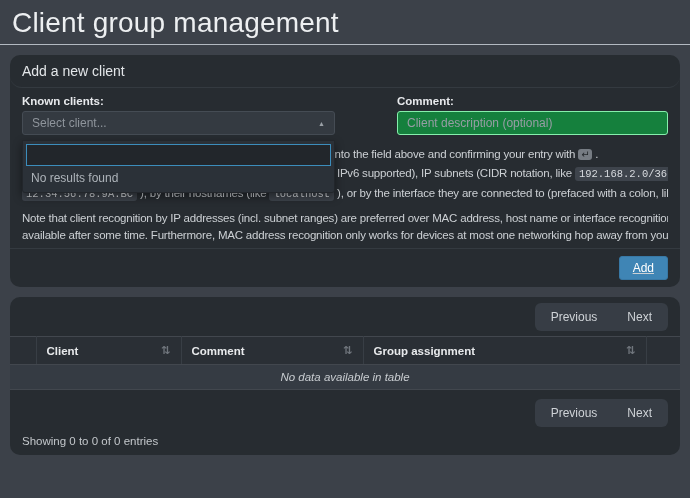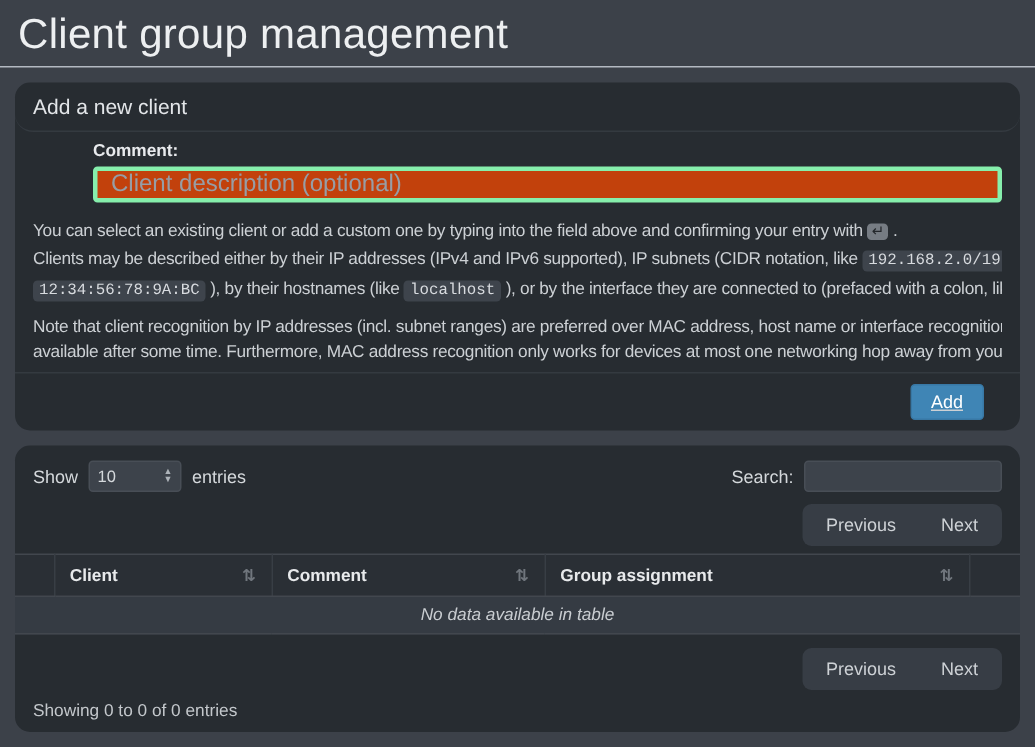--- a/index.html
+++ b/index.html
@@ -137,6 +137,17 @@
   <div class="box-header">Add a new client</div>
   <div class="box1-body">
     <div class="form-row">
+      <div class="col-left">
+        <span class="field-label">Known clients:</span>
+        <div class="select-btn">
+          <span>Select client...</span>
+          <span class="caret">▲</span>
+        </div>
+        <div class="dropdown-panel">
+          <input class="dropdown-search" type="text" value="" style="">
+          <div class="no-results">No results found</div>
+        </div>
+      </div>
       <div class="col-right">
         <span class="field-label">Comment:</span>
         <input class="text-input" type="text" placeholder="Client description (optional)" style="">

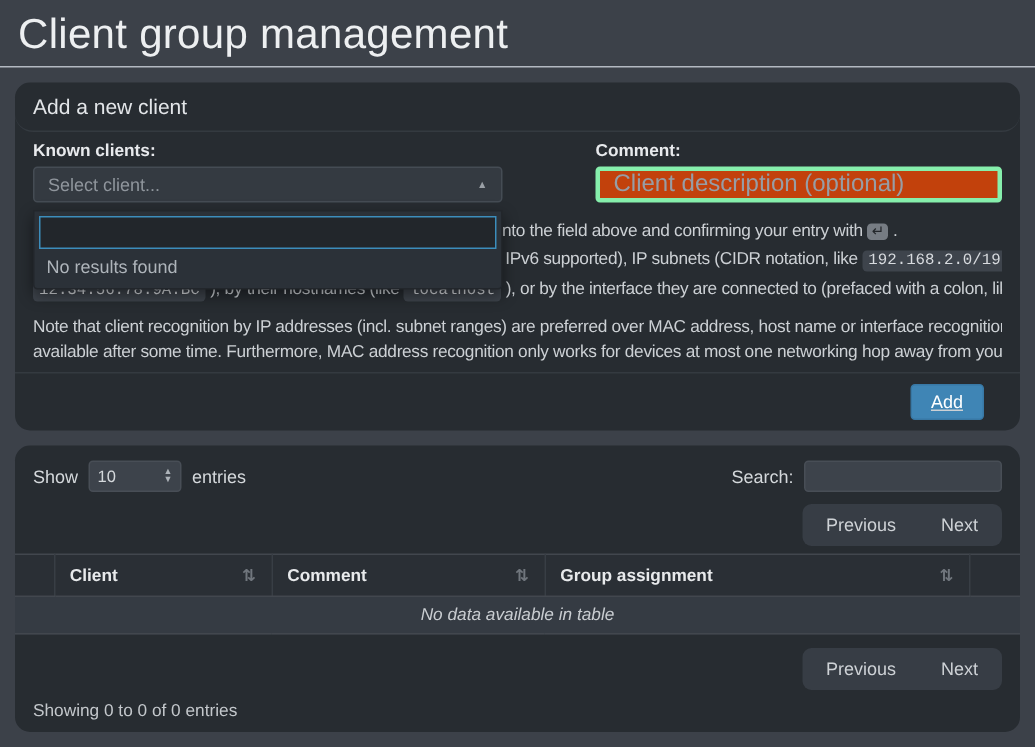--- a/index.html
+++ b/index.html
@@ -40,8 +40,8 @@
   }
   .select-btn .caret { font-size: 7px; color: #9aa0a6; }
   .text-input {
-    width: 100%; height: 24px; background: #c2410c; border: 3px solid #86efac;
-    border-radius: 3px; color: #d2d6de; font-size: 16px; padding: 0 9px;
+    width: 100%; height: 24px; background: #15803d; border: 1px solid #86efac;
+    border-radius: 3px; color: #d2d6de; font-size: 12px; padding: 0 9px;
     font-family: inherit; outline: none;
   }
   .text-input::placeholder { color: #979da5; opacity: 1; }

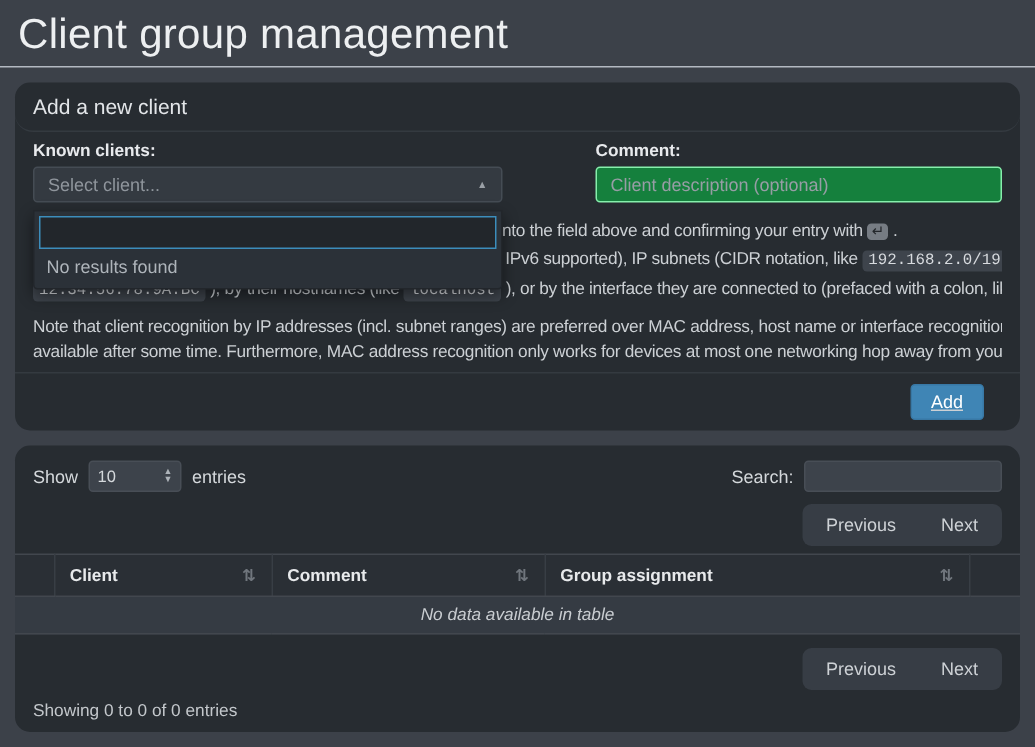--- a/index.html
+++ b/index.html
@@ -159,7 +159,7 @@
         <span>You can select an existing client or add a custom one by typing into the field above and confirming your entry with </span><span class="kbd-key">↵</span><span> .</span>
       </div>
       <div class="pline">
-        <span>Clients may be described either by their IP addresses (IPv4 and IPv6 supported), IP subnets (CIDR notation, like </span><span class="code-chip">192.168.2.0/19</span>
+        <span>Clients may be described either by their IP addresses (IPv4 and IPv6 supported), IP subnets (CIDR notation, like </span><span class="code-chip">192.168.2.0/36</span>
       </div>
       <div class="pline">
         <span class="code-chip">12:34:56:78:9A:BC</span><span> ), by their hostnames (like </span><span class="code-chip">localhost</span><span> ), or by the interface they are connected to (prefaced with a colon, like </span>

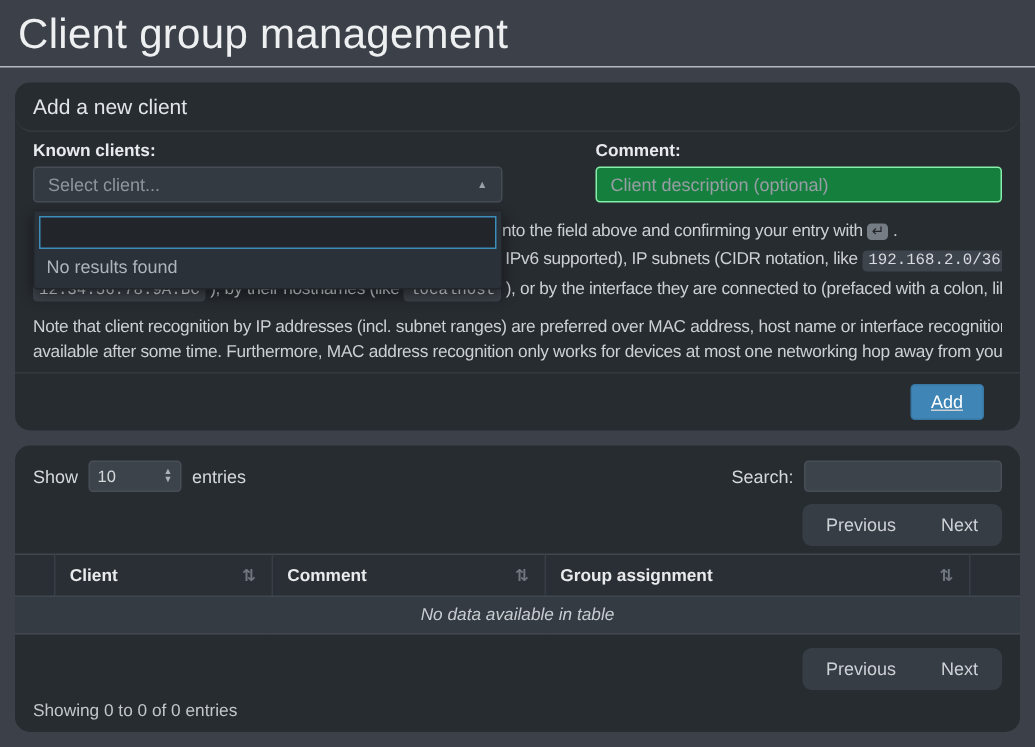--- a/index.html
+++ b/index.html
@@ -72,7 +72,7 @@
     padding: 0 3px; font-size: 10px;
   }
   .box-footer {
-    border-top: 1px solid #343a40; padding: 7px 24px;
+    border-top: 1px solid #343a40; padding: 7px 12px;
     display: flex; justify-content: flex-end; text-decoration: underline;
   }
   .btn-primary {

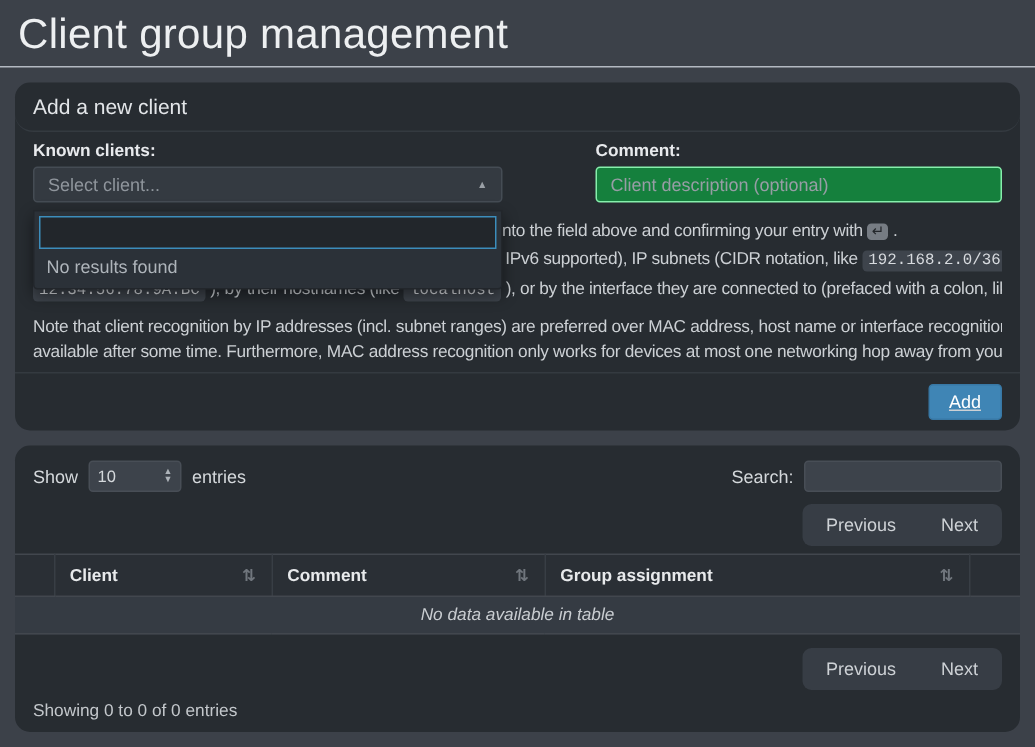--- a/index.html
+++ b/index.html
@@ -177,23 +177,6 @@
 
 <div class="box">
   <div class="box2-body">
-    <div class="dt-controls">
-      <div class="show-entries">
-        <span>Show</span>
-        <div class="length-select">
-          <span>10</span>
-          <span class="updown">
-            <span>▲</span>
-            <span>▼</span>
-          </span>
-        </div>
-        <span>entries</span>
-      </div>
-      <div class="search-wrap">
-        <span>Search:</span>
-        <input class="search-input" type="text" value="" style="">
-      </div>
-    </div>
 
     <div class="paginate top">
       <div class="paginate-group">

